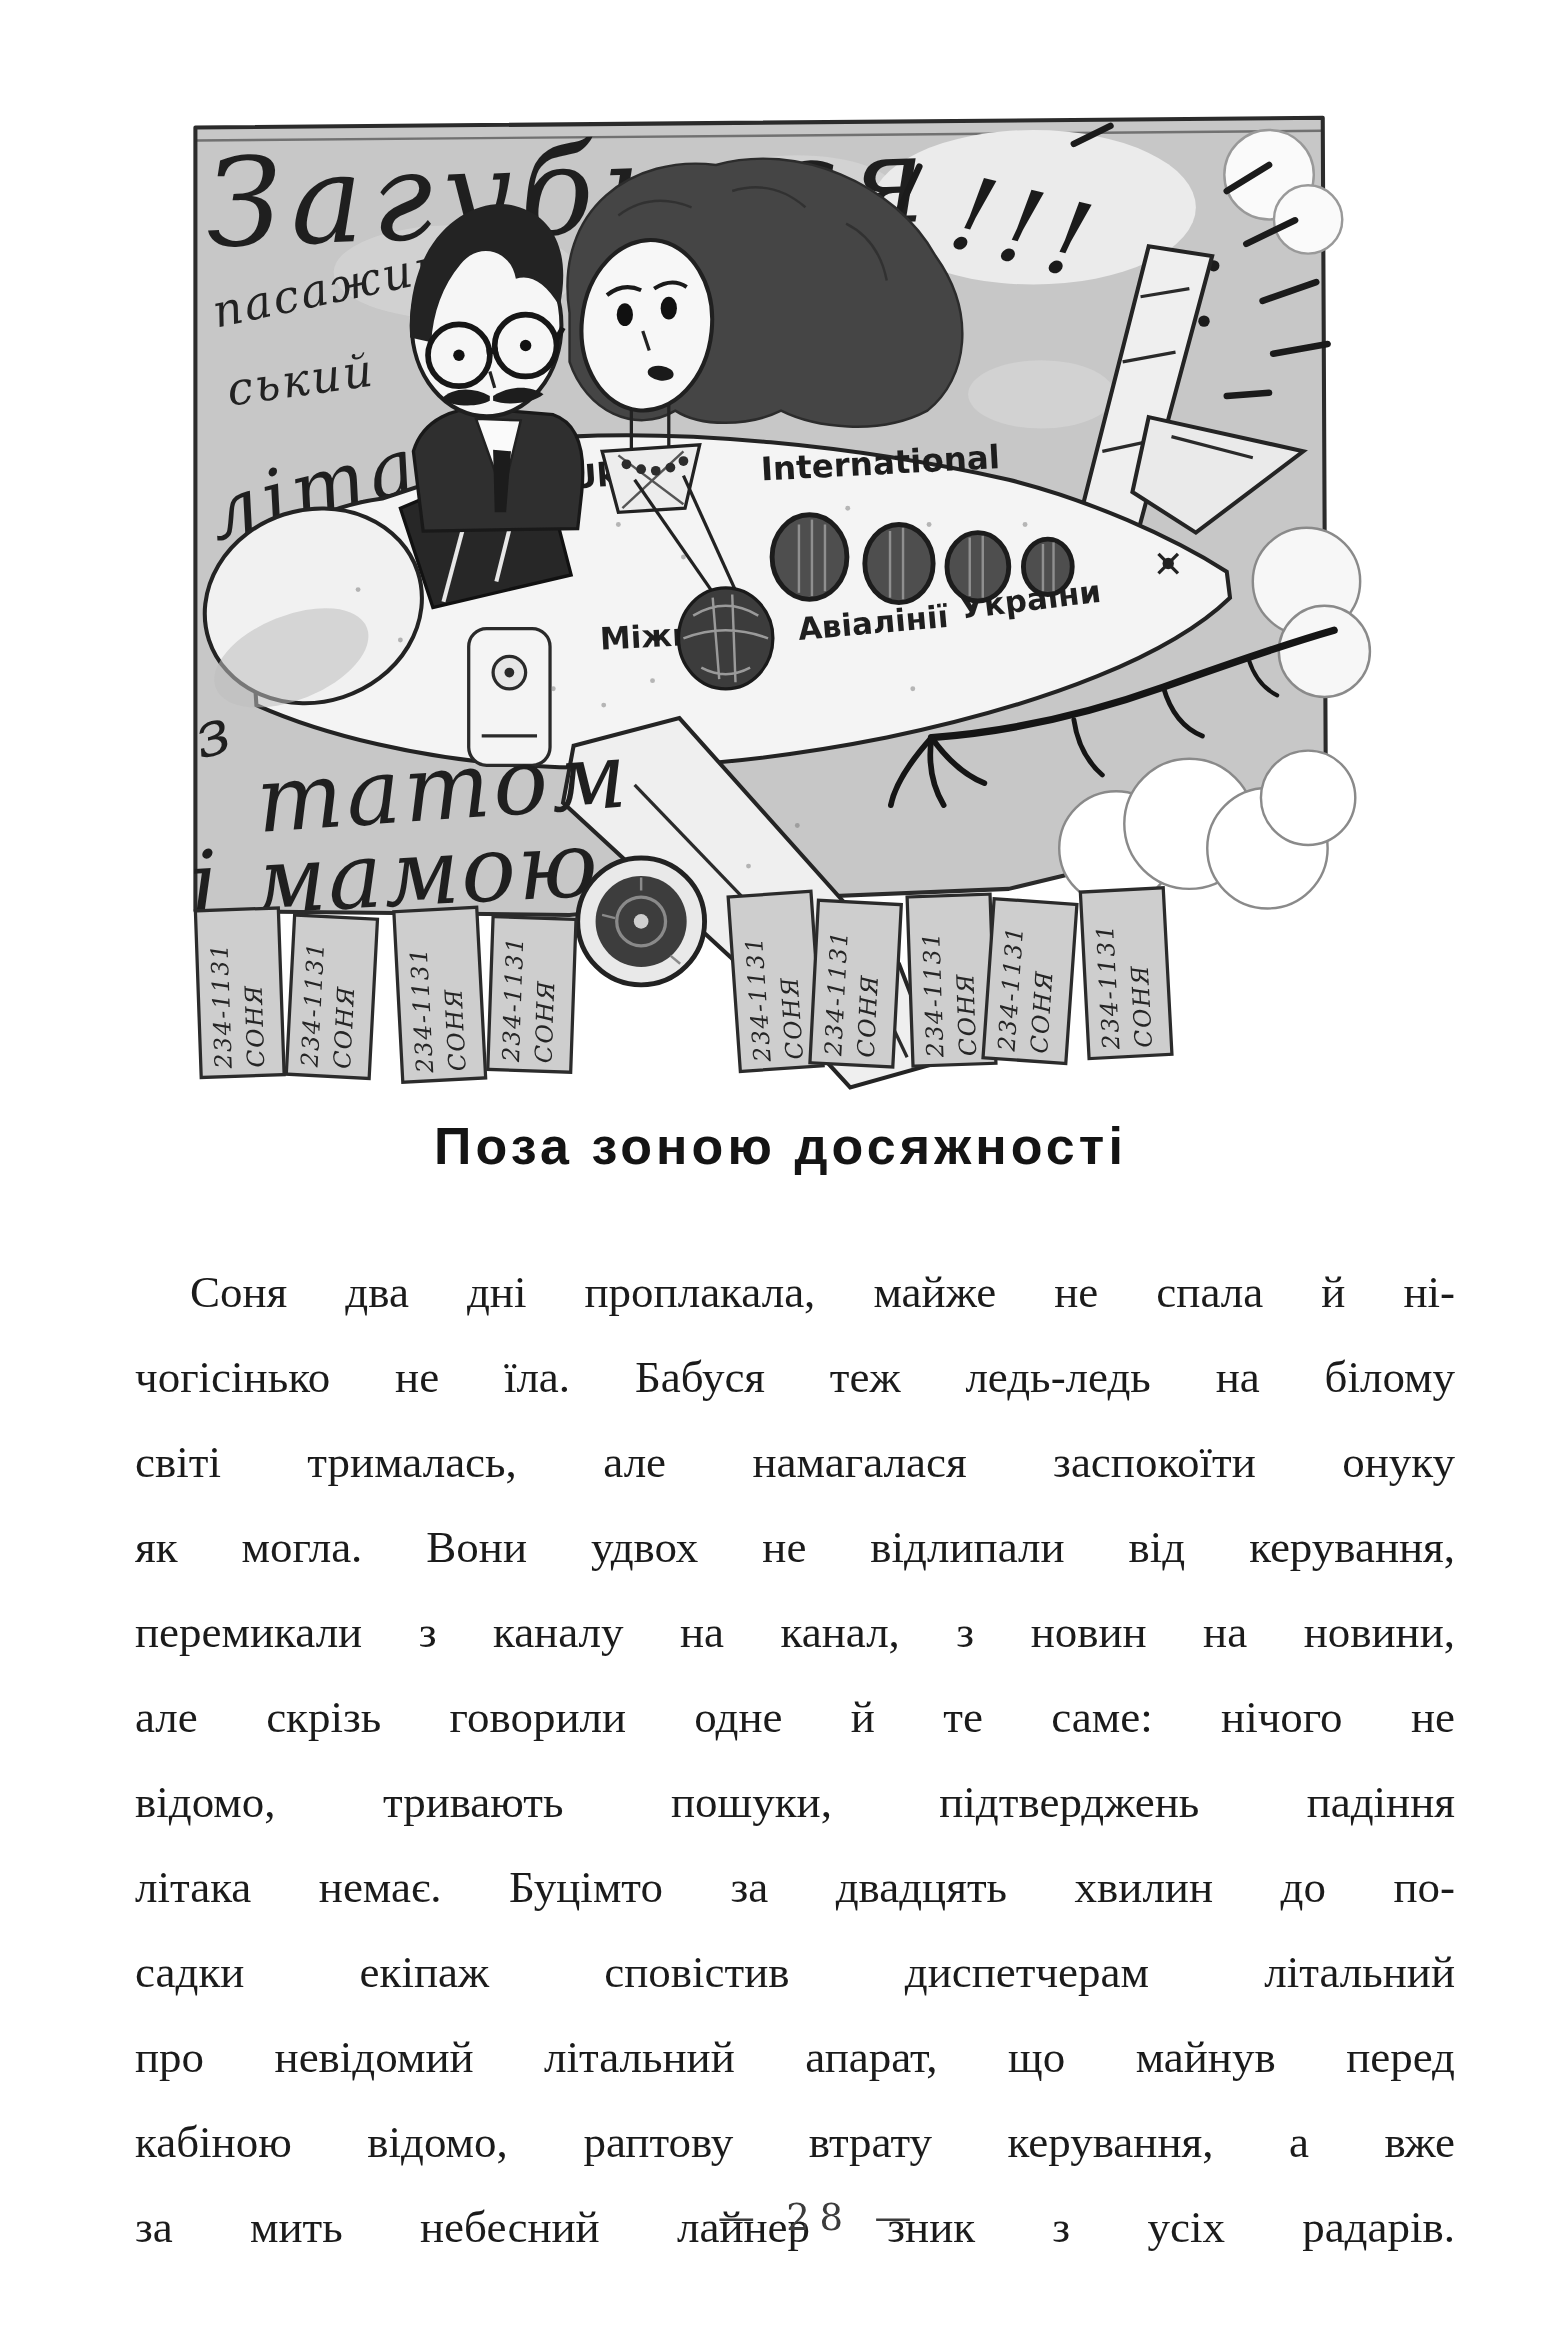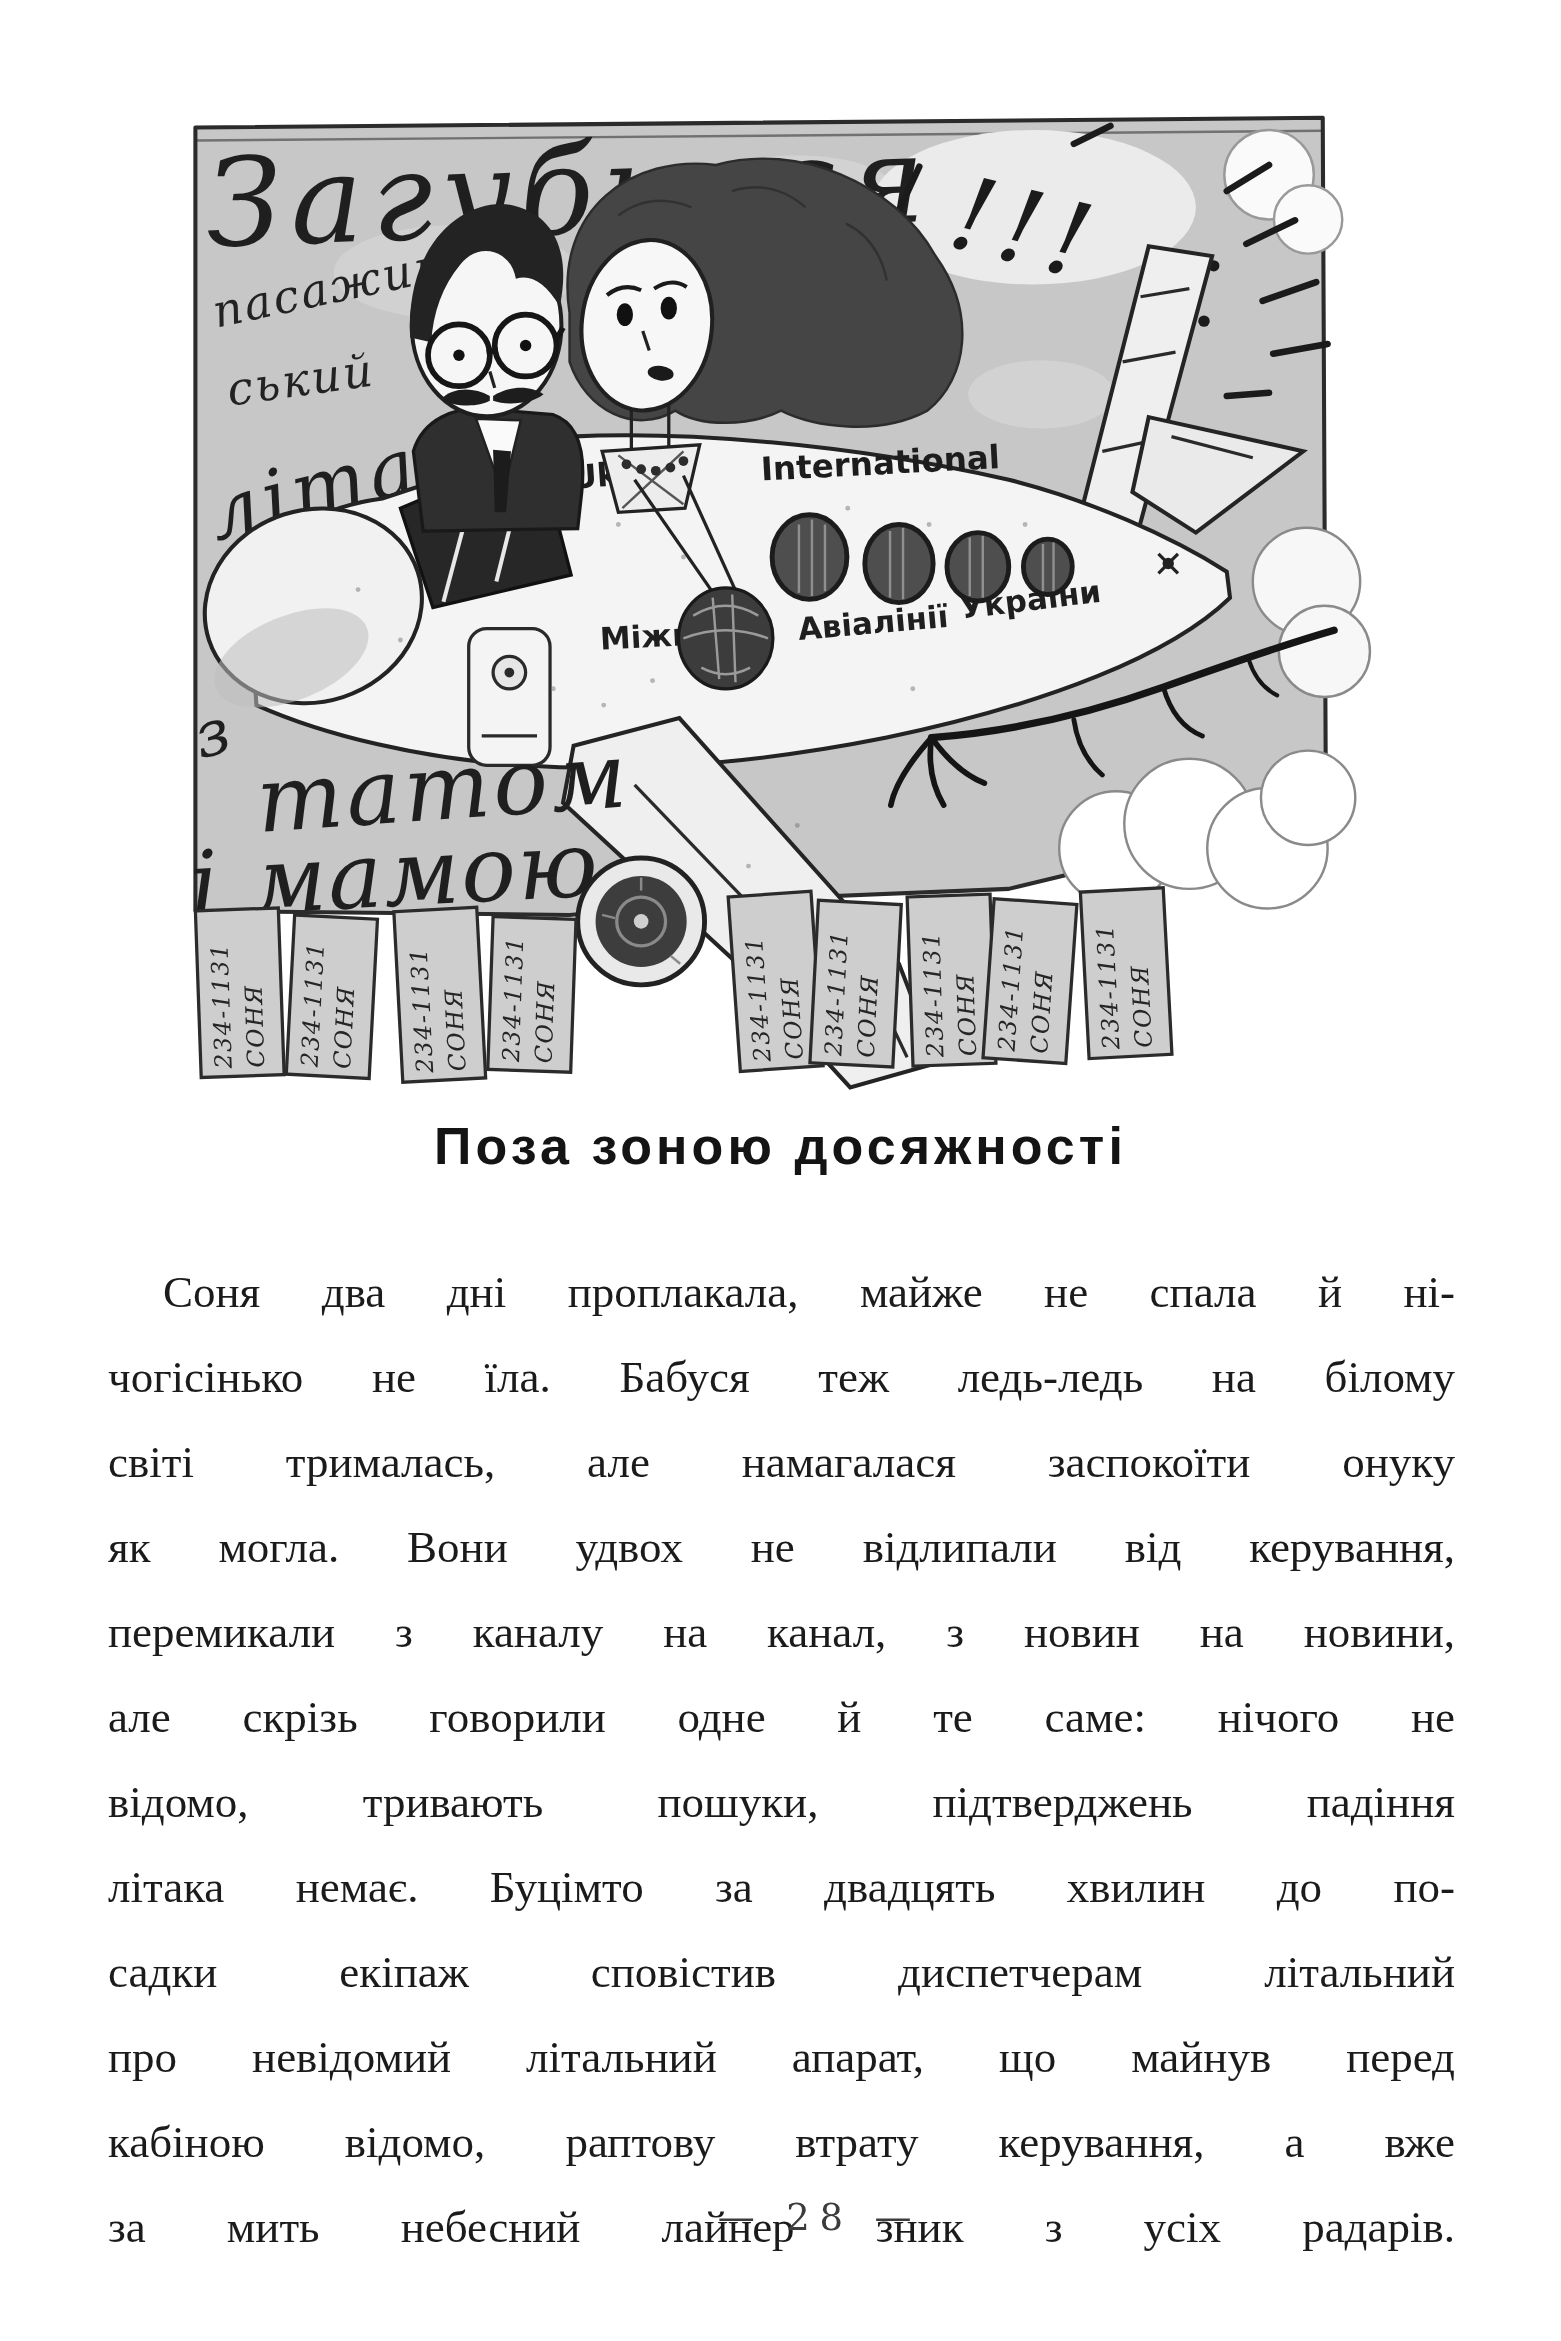--- a/index.html
+++ b/index.html
@@ -11,7 +11,7 @@
           letter-spacing:4.1px; color:#141414; }
   .body-text { position:absolute; left:108px; top:1269px; width:1347px;
           font-size:45px; color:#1b1b1b; }
-  .body-line { line-height:47px; margin-bottom:38px; text-align:justify; text-align-last:justify; }
+  .body-line { line-height:47px; margin-bottom:38px; text-align:justify; text-align-last:justify;margin-left:27px; }
   .body-line:first-child { text-indent:55px; }
   .page-number { position:absolute; top:2196px; left:0; width:100%; text-align:center;
           font-family:"DejaVu Serif", serif; font-size:37px; letter-spacing:9.8px; color:#3c3c3c;margin-left:39px; }

